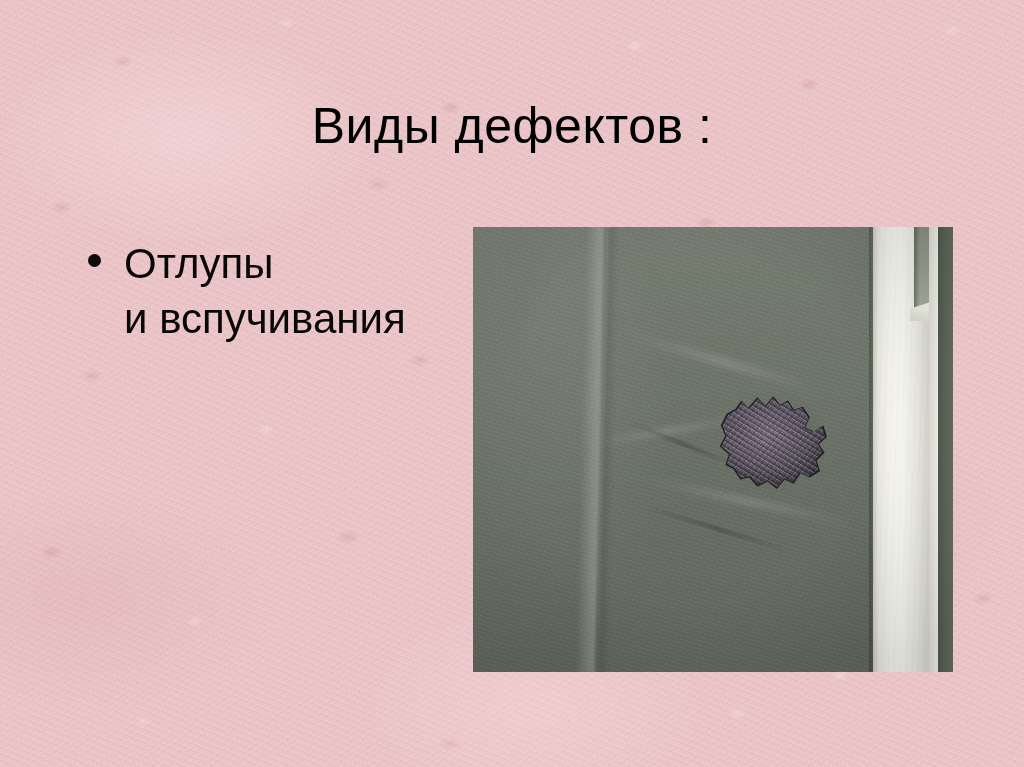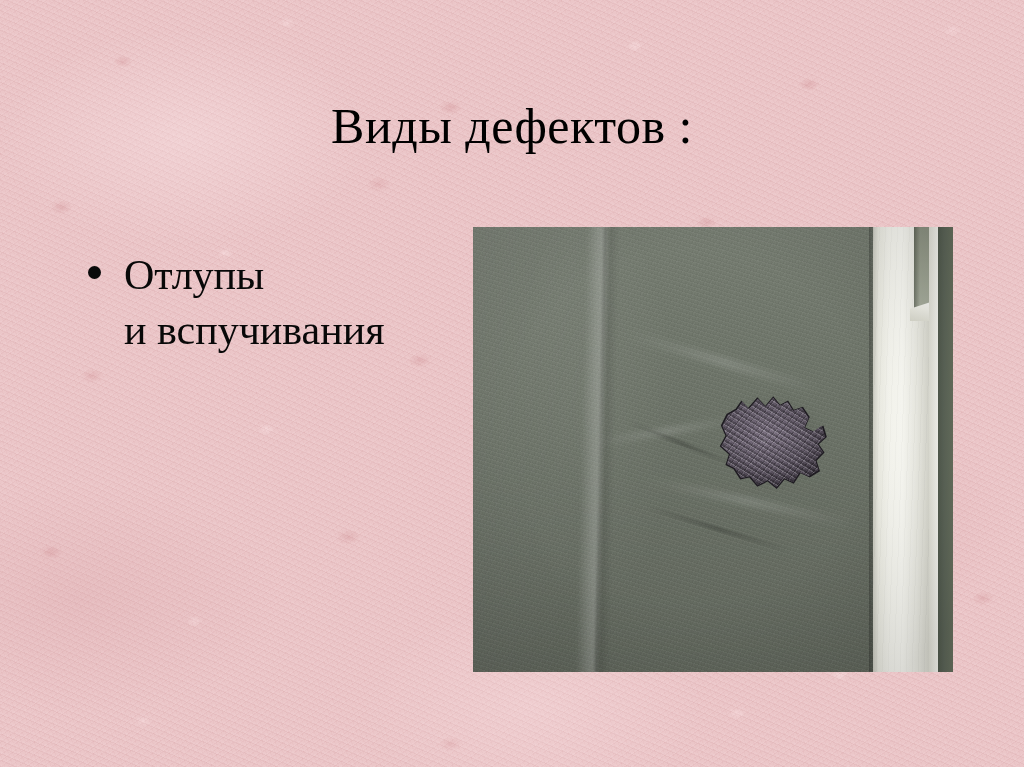--- a/index.html
+++ b/index.html
@@ -13,7 +13,7 @@
     height: 767px;
     overflow: hidden;
     background-color: #22c55e;
-    font-family: Liberation Serif, serif;
+    font-family: Liberation Sans, sans-serif;
   }
 
   

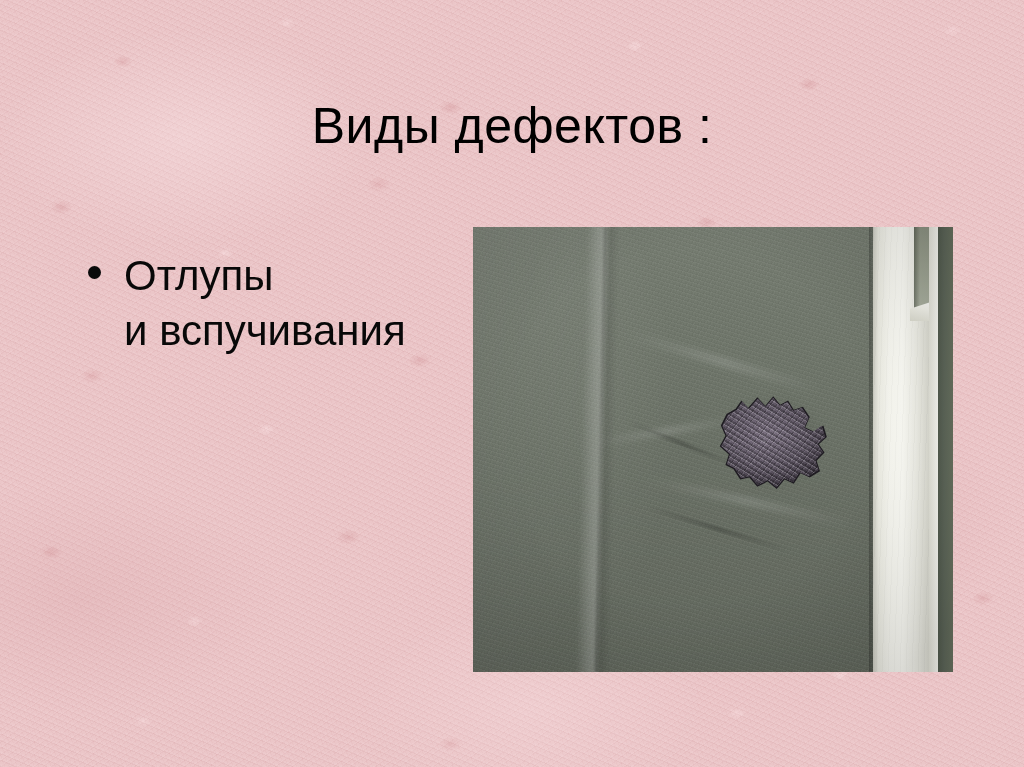--- a/index.html
+++ b/index.html
@@ -89,7 +89,7 @@
   .bullet-row {
     position: absolute;
     left: 84px;
-    top: 248px;
+    top: 236px;
     width: 380px;
   }
   .bullet-dot {

